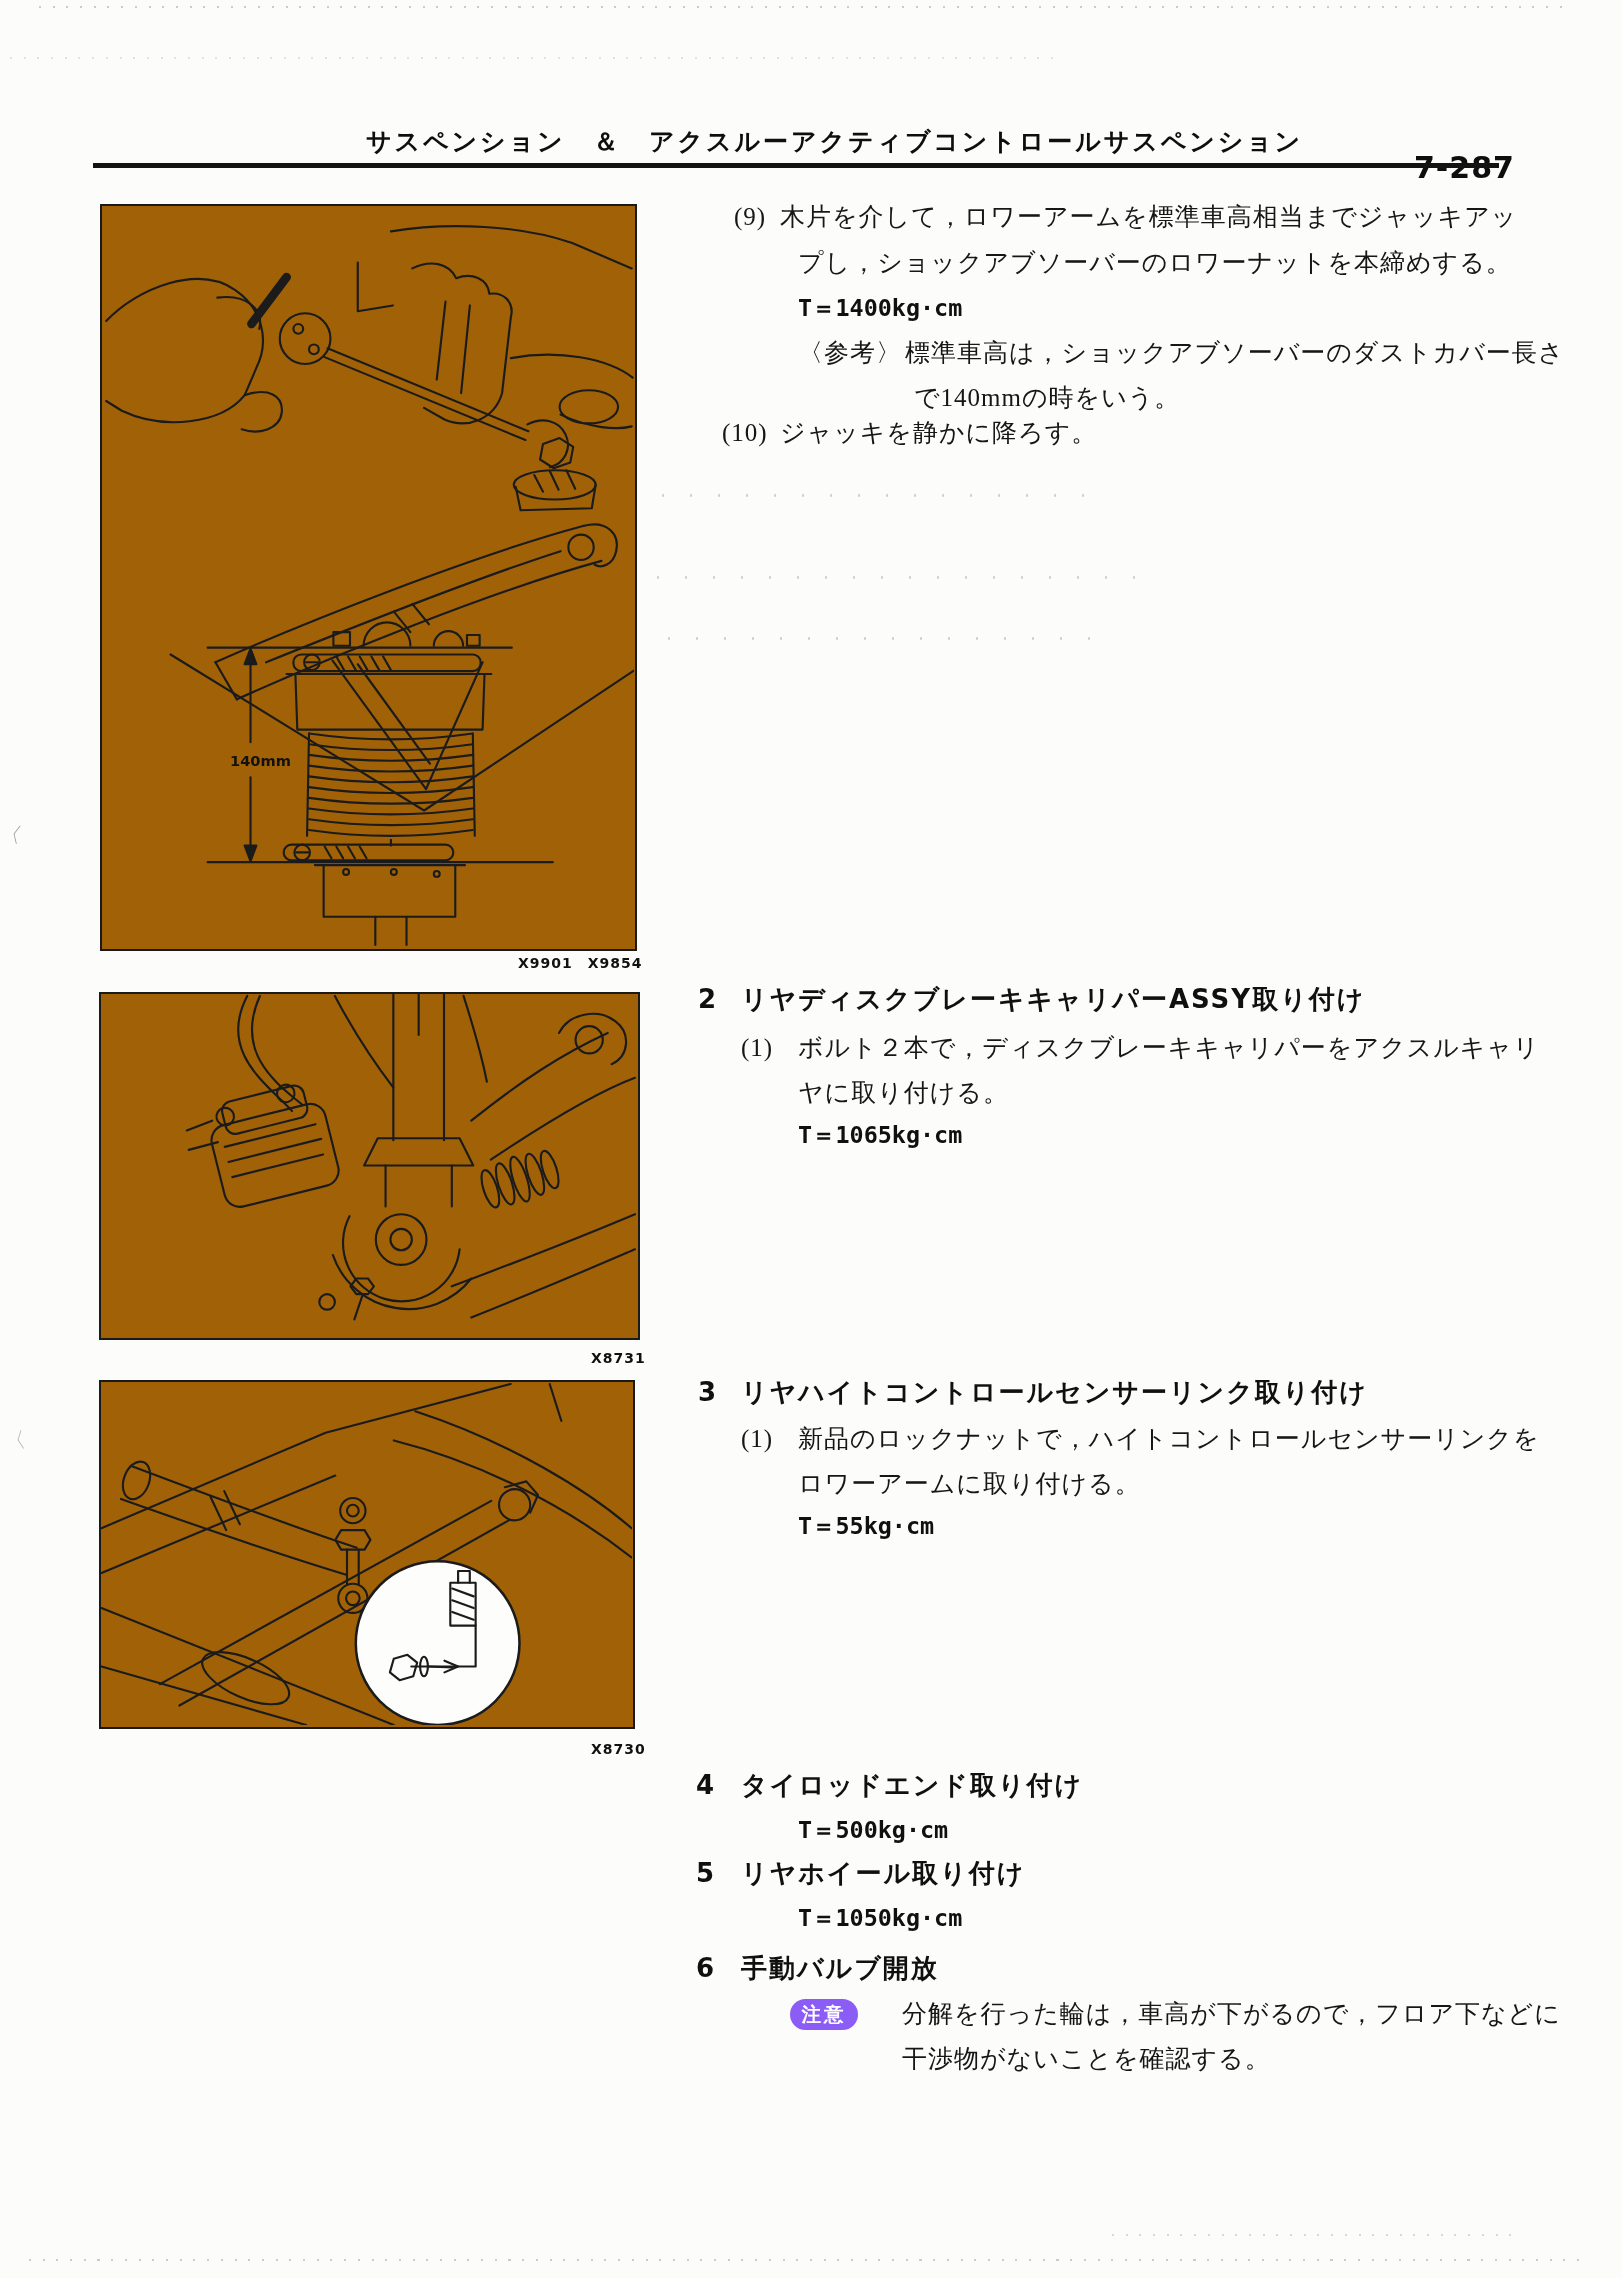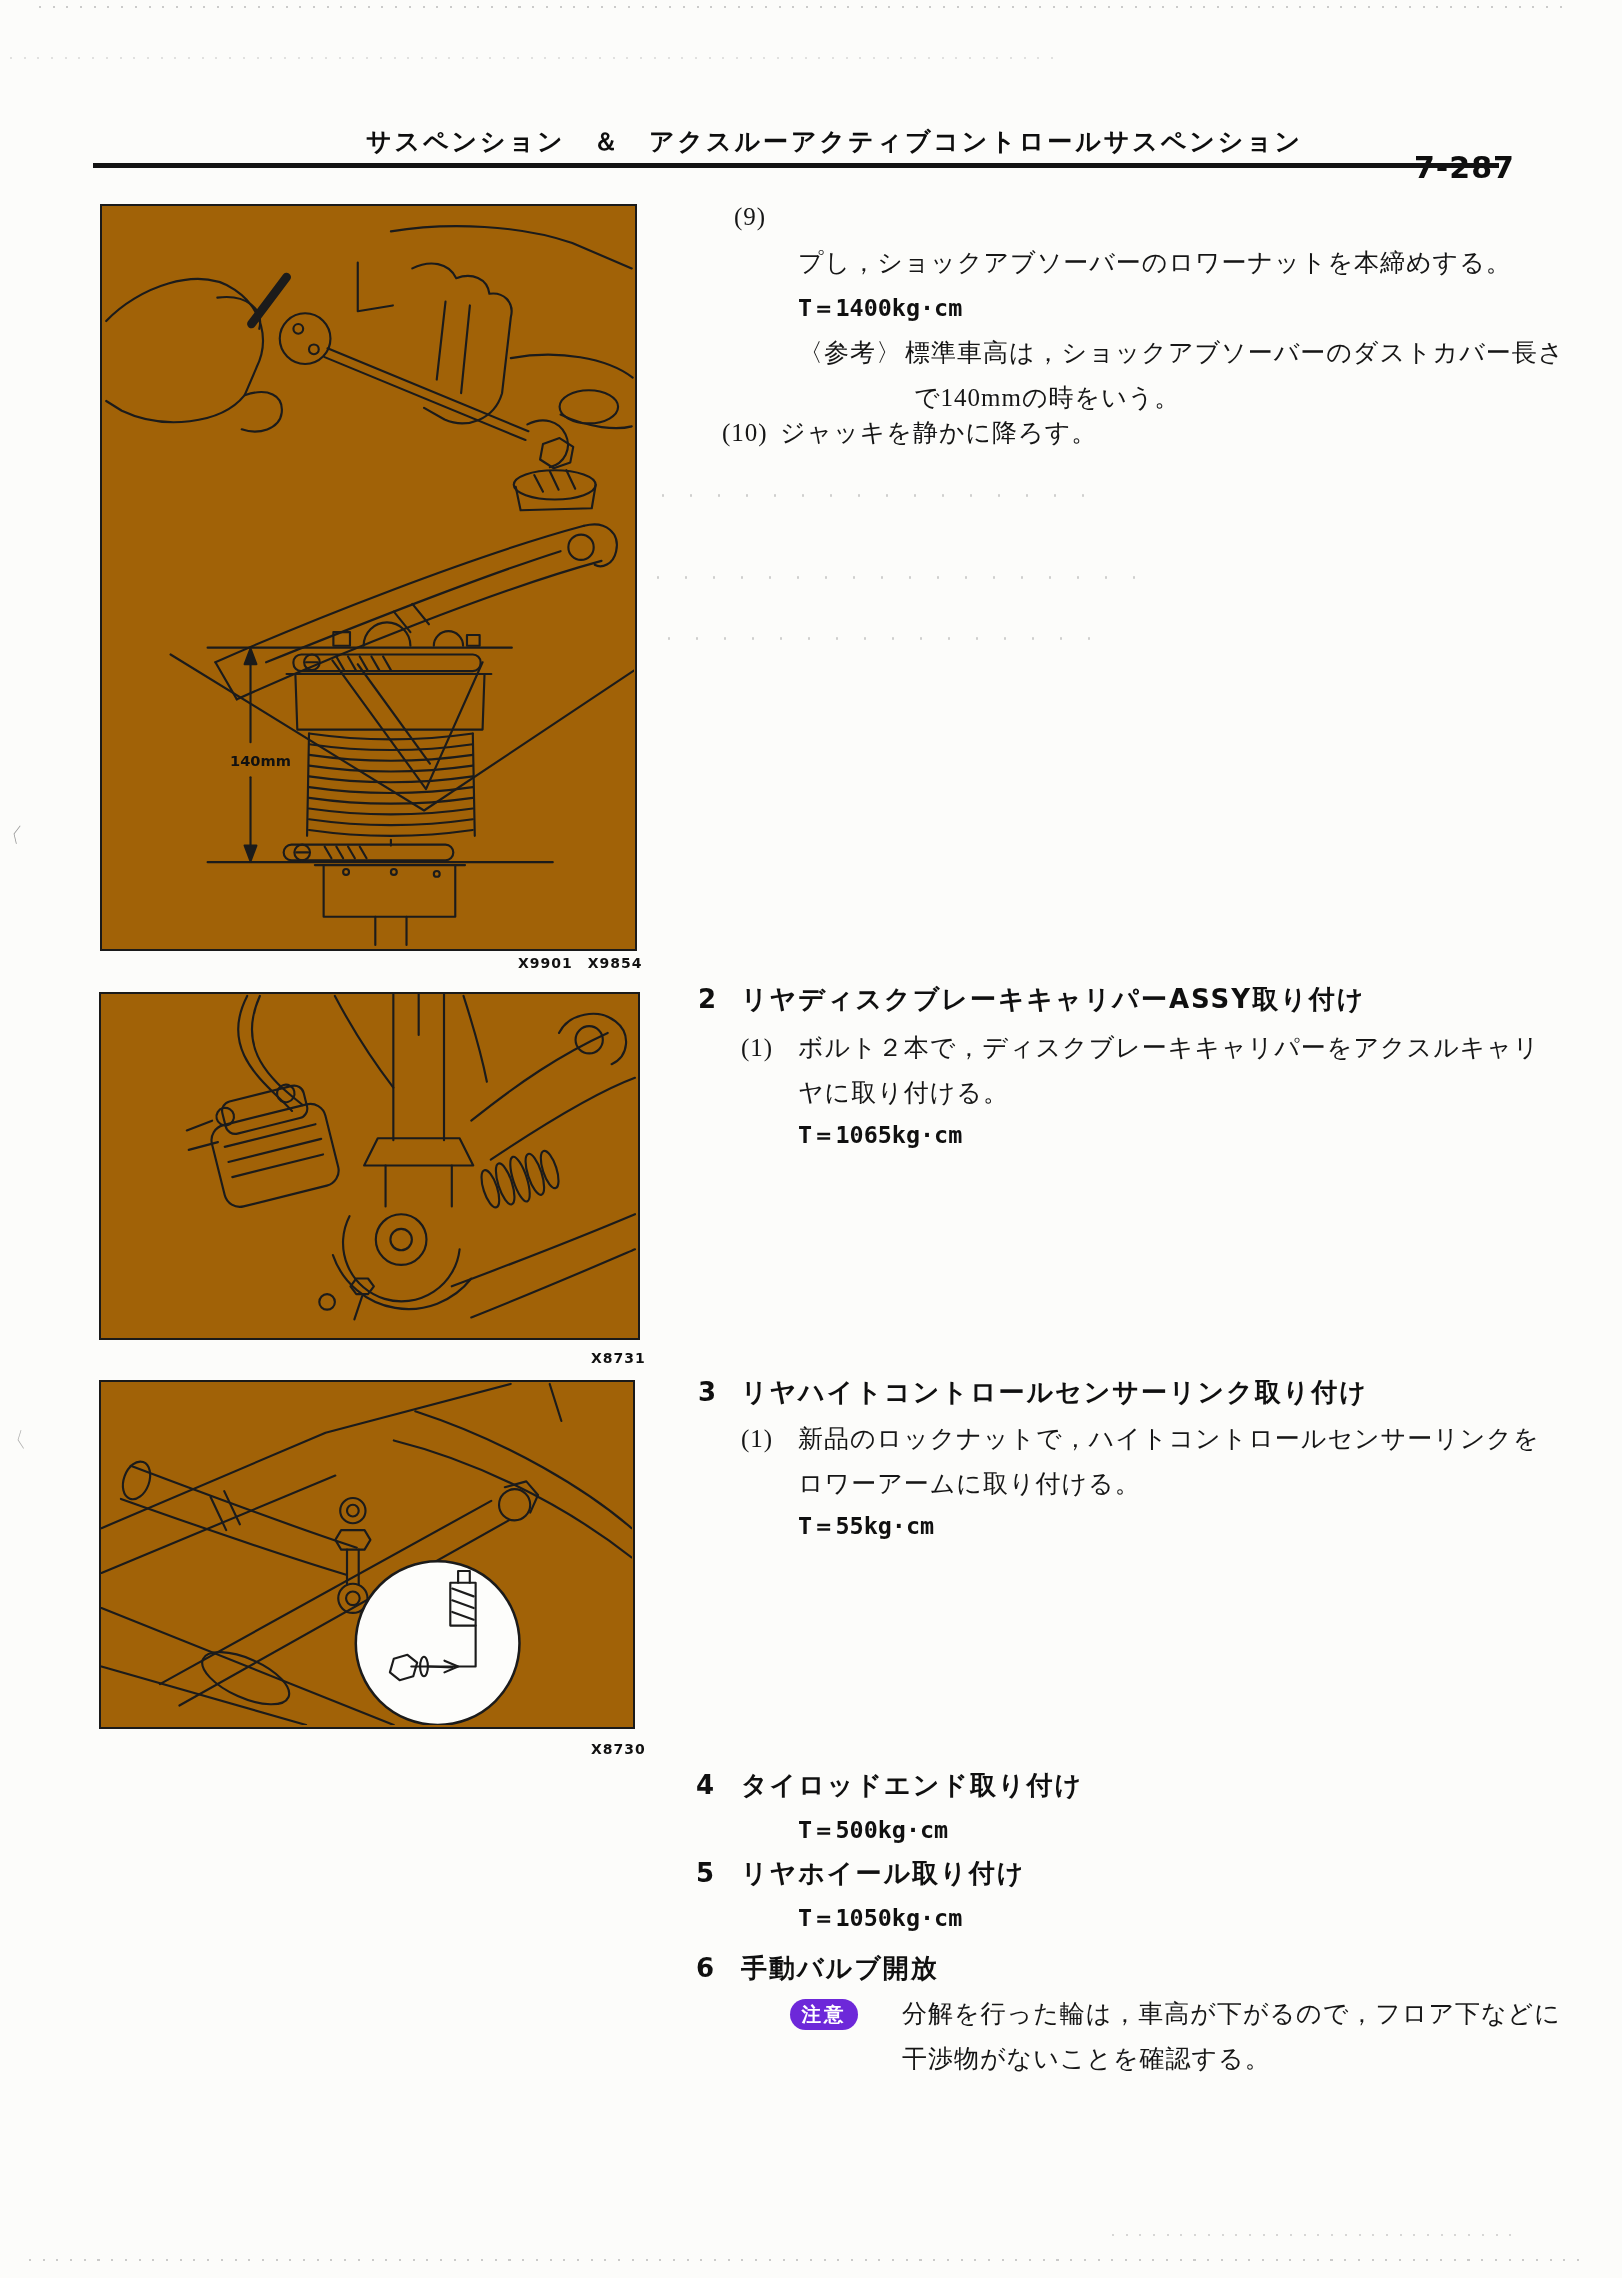--- a/index.html
+++ b/index.html
@@ -258,6 +258,7 @@
   <div class="figcap" style="left:591px;top:1741px;">X8730</div>
 
   <div class="abs jp" style="left:734px;top:203px;">(9)</div>
+  <div class="abs jp" style="left:780px;top:203px;">木片を介して，ロワーアームを標準車高相当までジャッキアッ</div>
   <div class="abs jp" style="left:798px;top:249px;">プし，ショックアブソーバーのロワーナットを本締めする。</div>
   <div class="abs torq" style="left:798px;top:296px;">T＝1400kg·cm</div>
   <div class="abs jp" style="left:798px;top:339px;">〈参考〉</div>

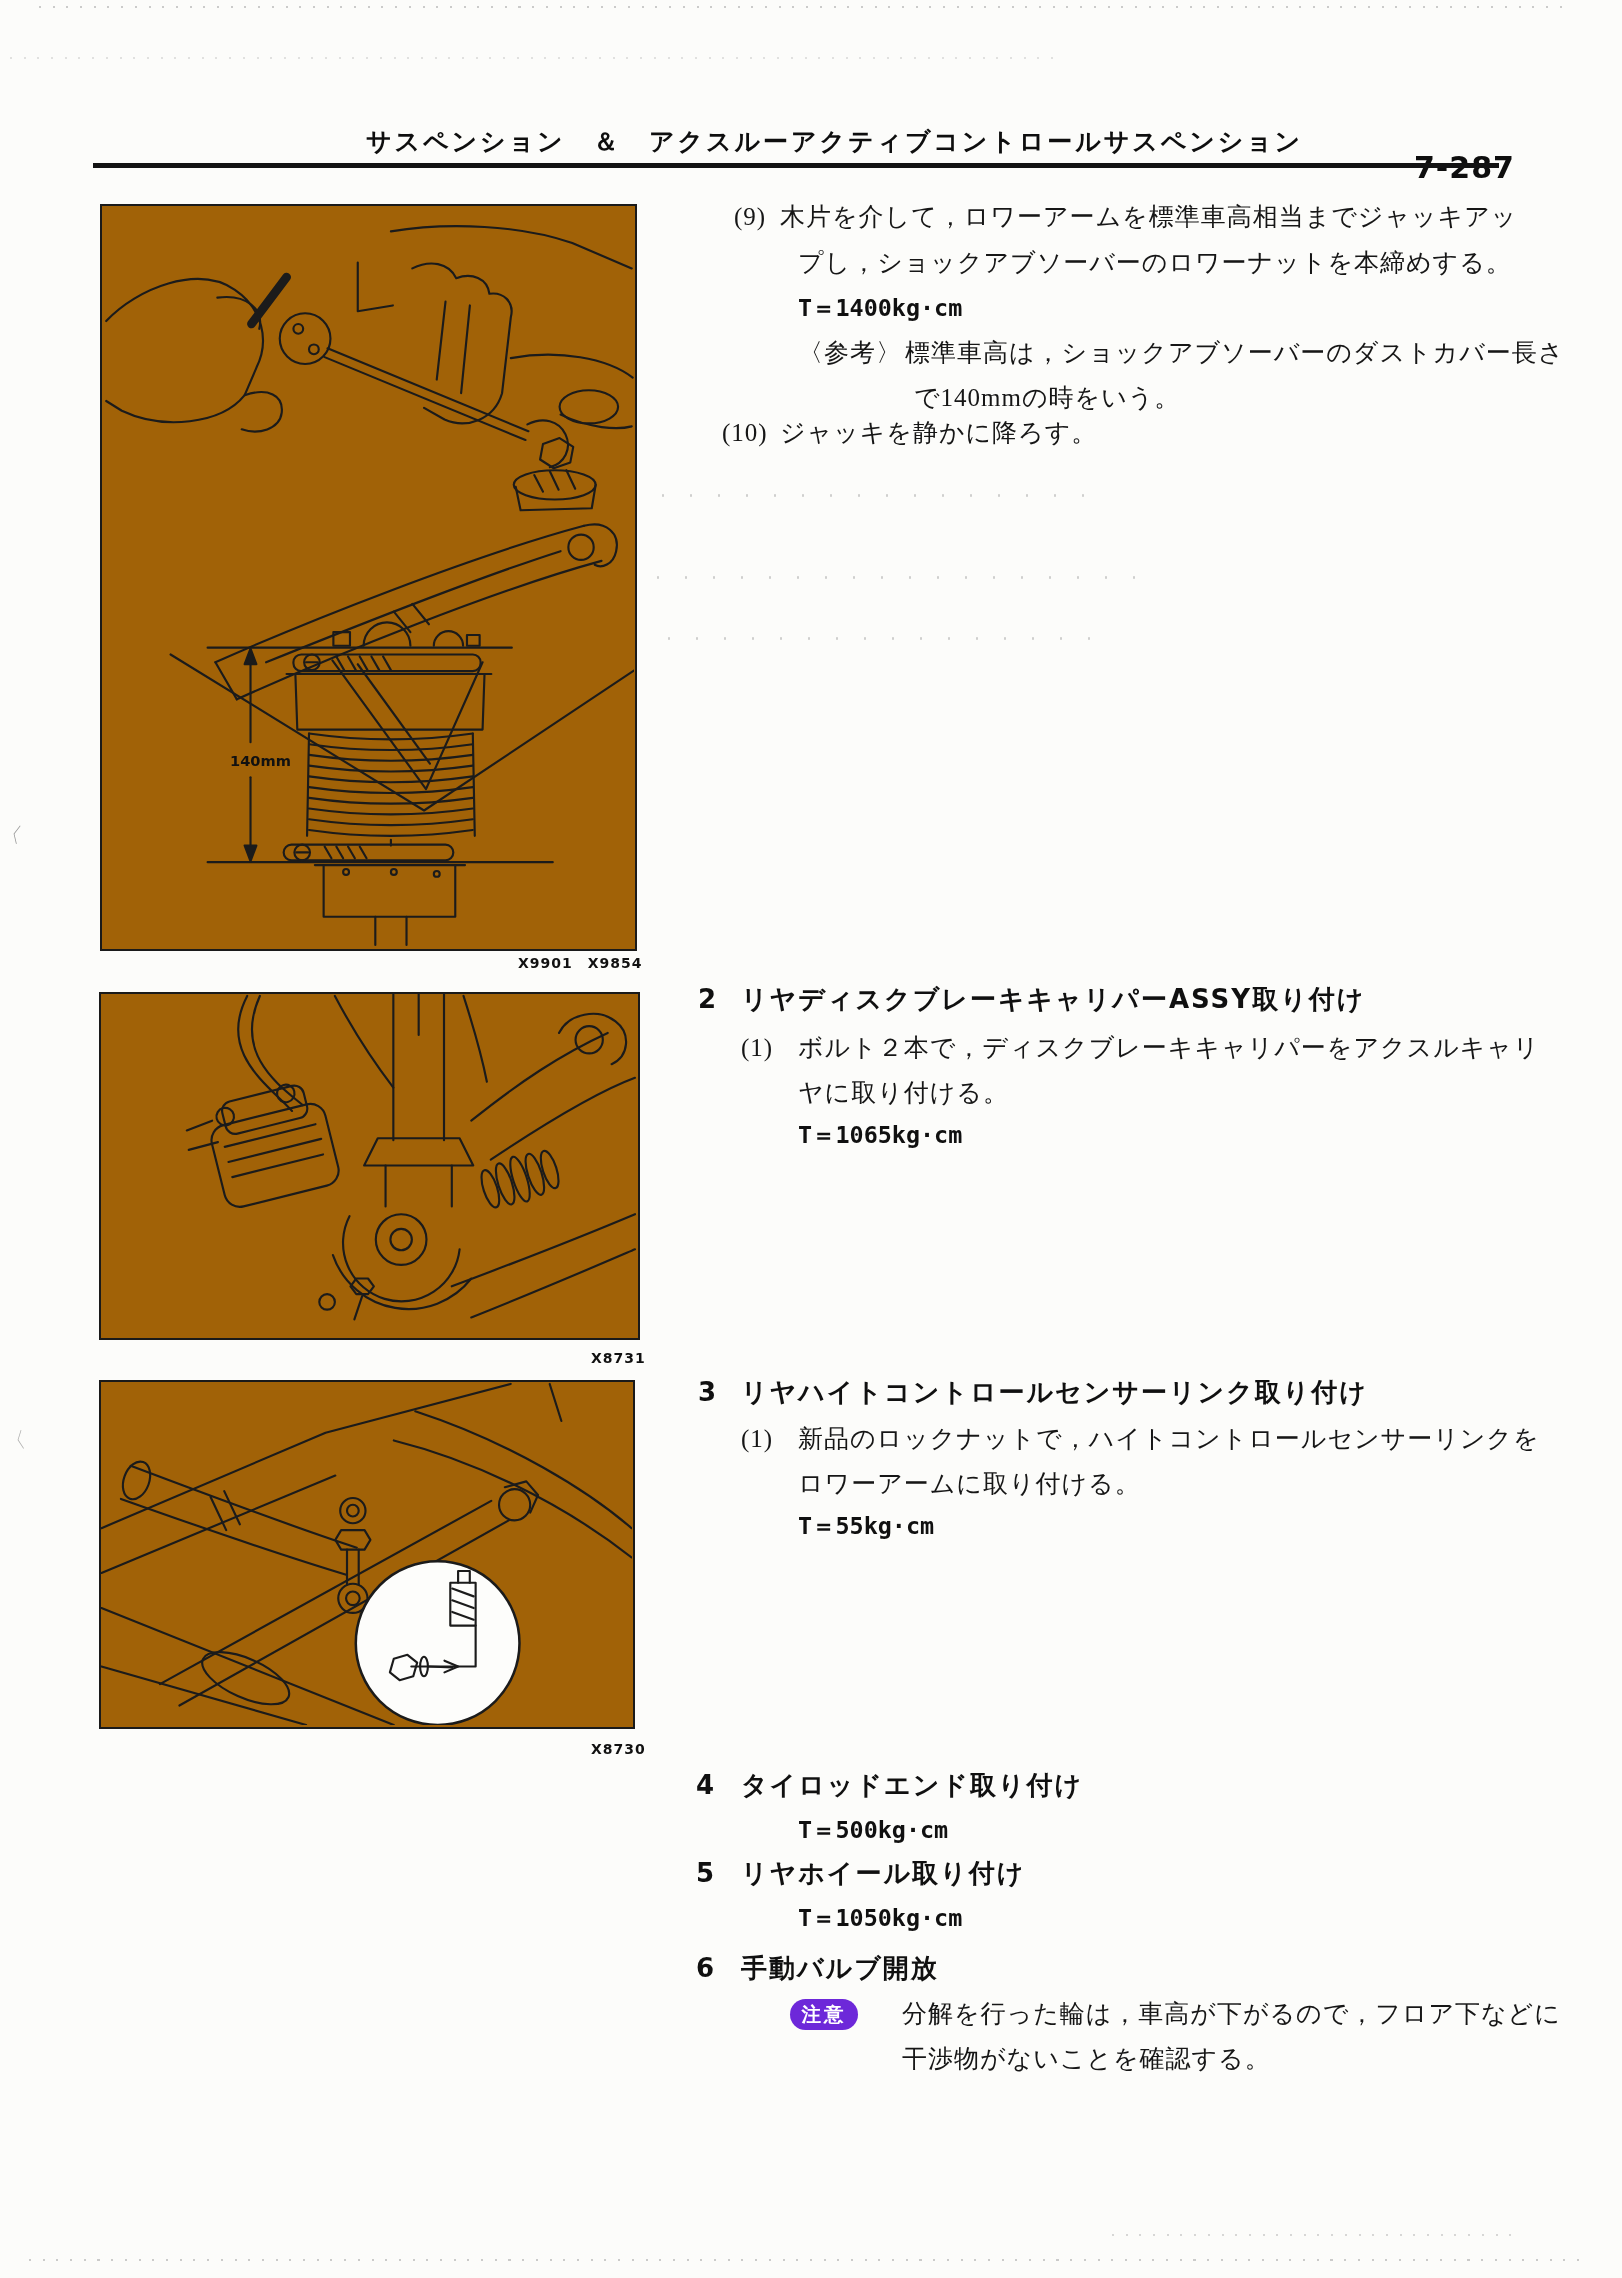--- a/index.html
+++ b/index.html
@@ -20,7 +20,7 @@
   .figbox{position:absolute;border:2.9px solid #1a1a1a;background:#a16207;box-sizing:border-box;}
   .figcap{position:absolute;font-family:"DejaVu Sans","Liberation Sans",sans-serif;font-weight:bold;
       font-size:14px;color:#111;letter-spacing:1px;white-space:nowrap;}
-  .badge{position:absolute;left:790px;top:1999px;width:68px;height:31px;background:#6d28d9;
+  .badge{position:absolute;left:790px;top:1999px;width:68px;height:31px;background:#8b5cf6;
       border-radius:15.6px;color:#fff;font-family:"DejaVu Sans","Liberation Sans",sans-serif;
       font-weight:bold;font-size:19.5px;line-height:31px;text-align:center;letter-spacing:2.9px;}
   .dotrow{position:absolute;height:2px;

